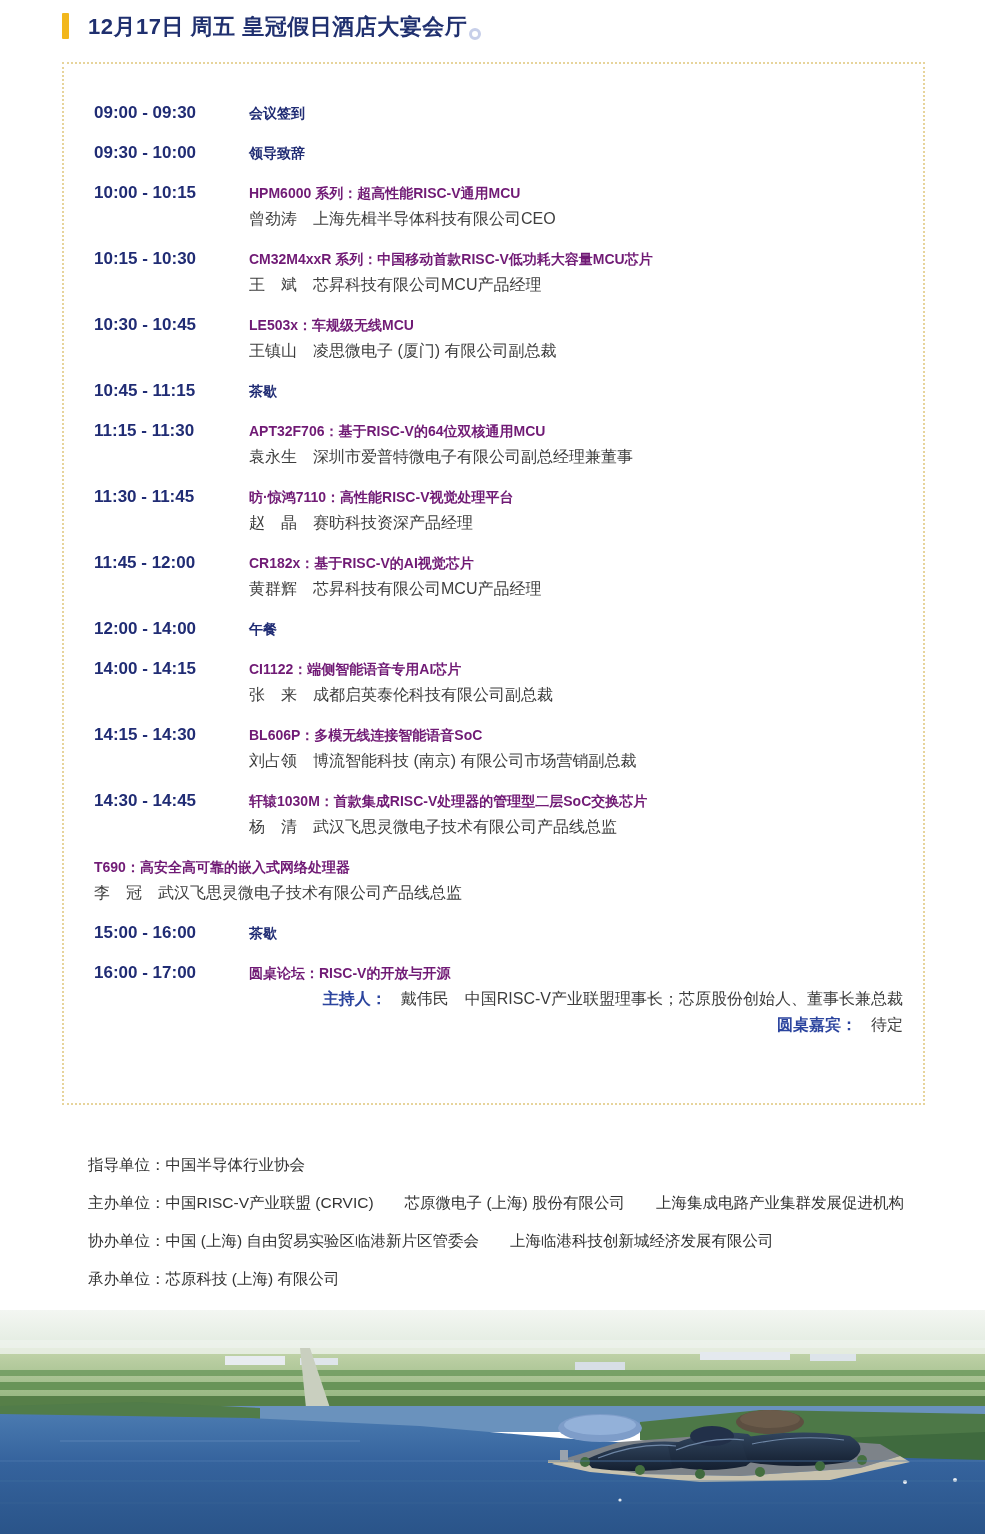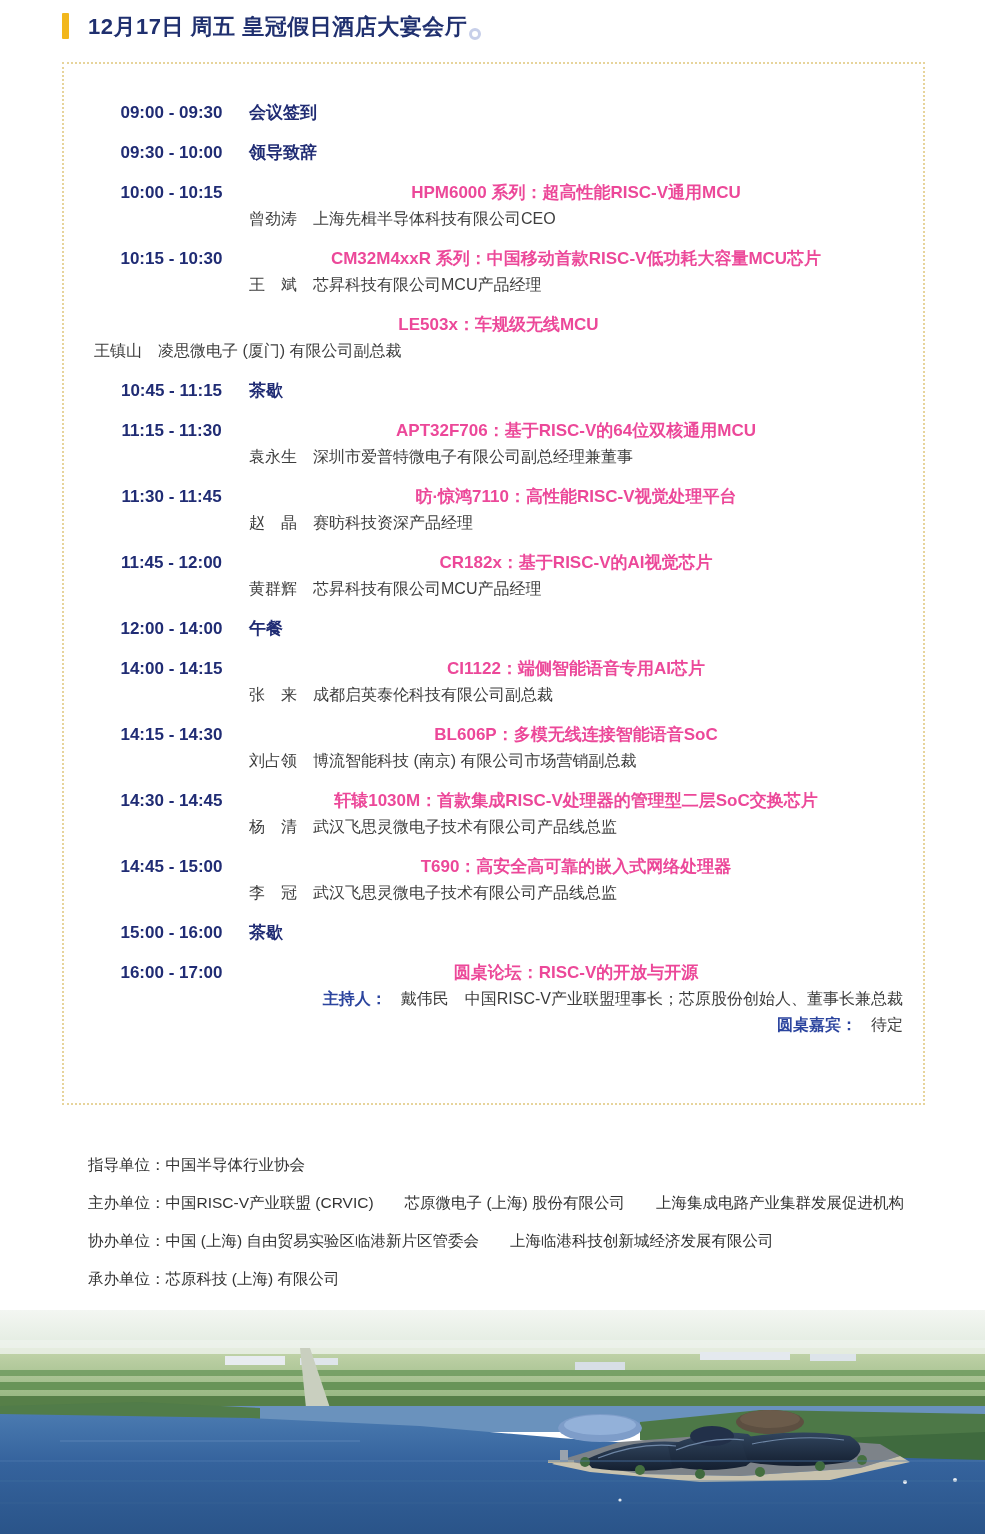--- a/index.html
+++ b/index.html
@@ -32,7 +32,7 @@
   .agenda-row { display: flex; margin-bottom: 14px; }
   .agenda-time {
     flex: 0 0 155px; font-size: 17px; font-weight: 700; color: #202c74;
-    line-height: 26px; white-space: nowrap; text-align: center;
+    line-height: 26px; white-space: nowrap;
   }
   .agenda-content { flex: 1; }
   .agenda-title { font-size: 17px; font-weight: 700; line-height: 26px; }

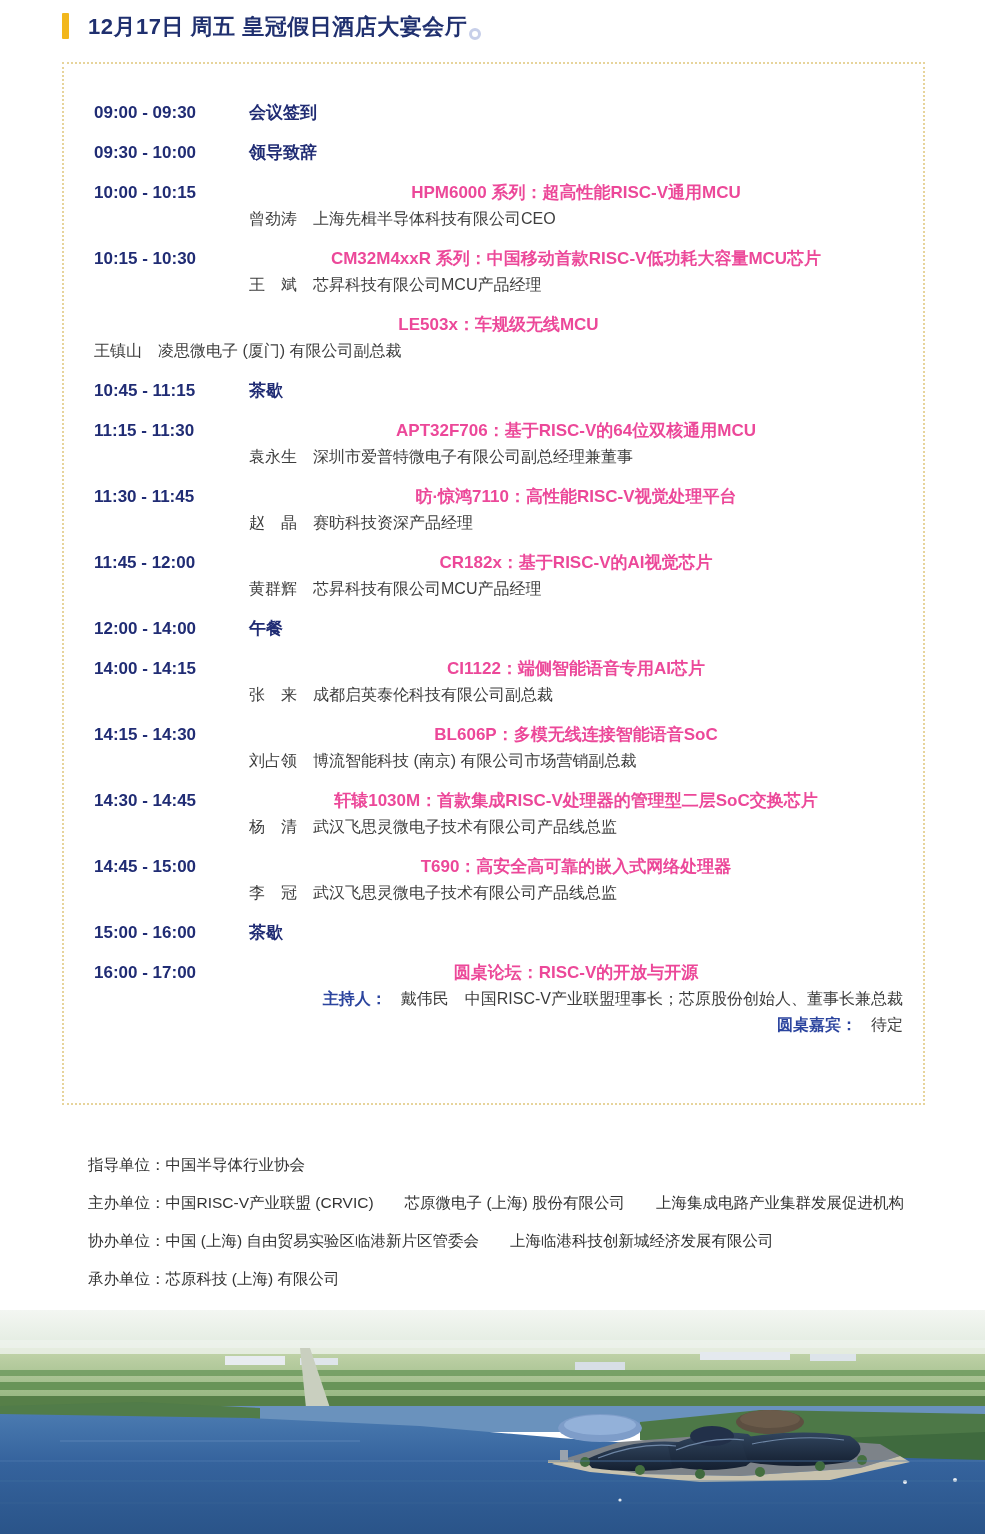--- a/index.html
+++ b/index.html
@@ -35,7 +35,7 @@
     line-height: 26px; white-space: nowrap;
   }
   .agenda-content { flex: 1; }
-  .agenda-title { font-size: 17px; font-weight: 700; line-height: 26px; }
+  .agenda-title { font-size: 14px; font-weight: 700; line-height: 26px; }
   .agenda-title.navy { color: #202c74; }
   .agenda-title.blue { color: #ec4899; text-align: center; }
   .agenda-speaker { font-size: 16px; color: #3d3d3d; line-height: 26px; }

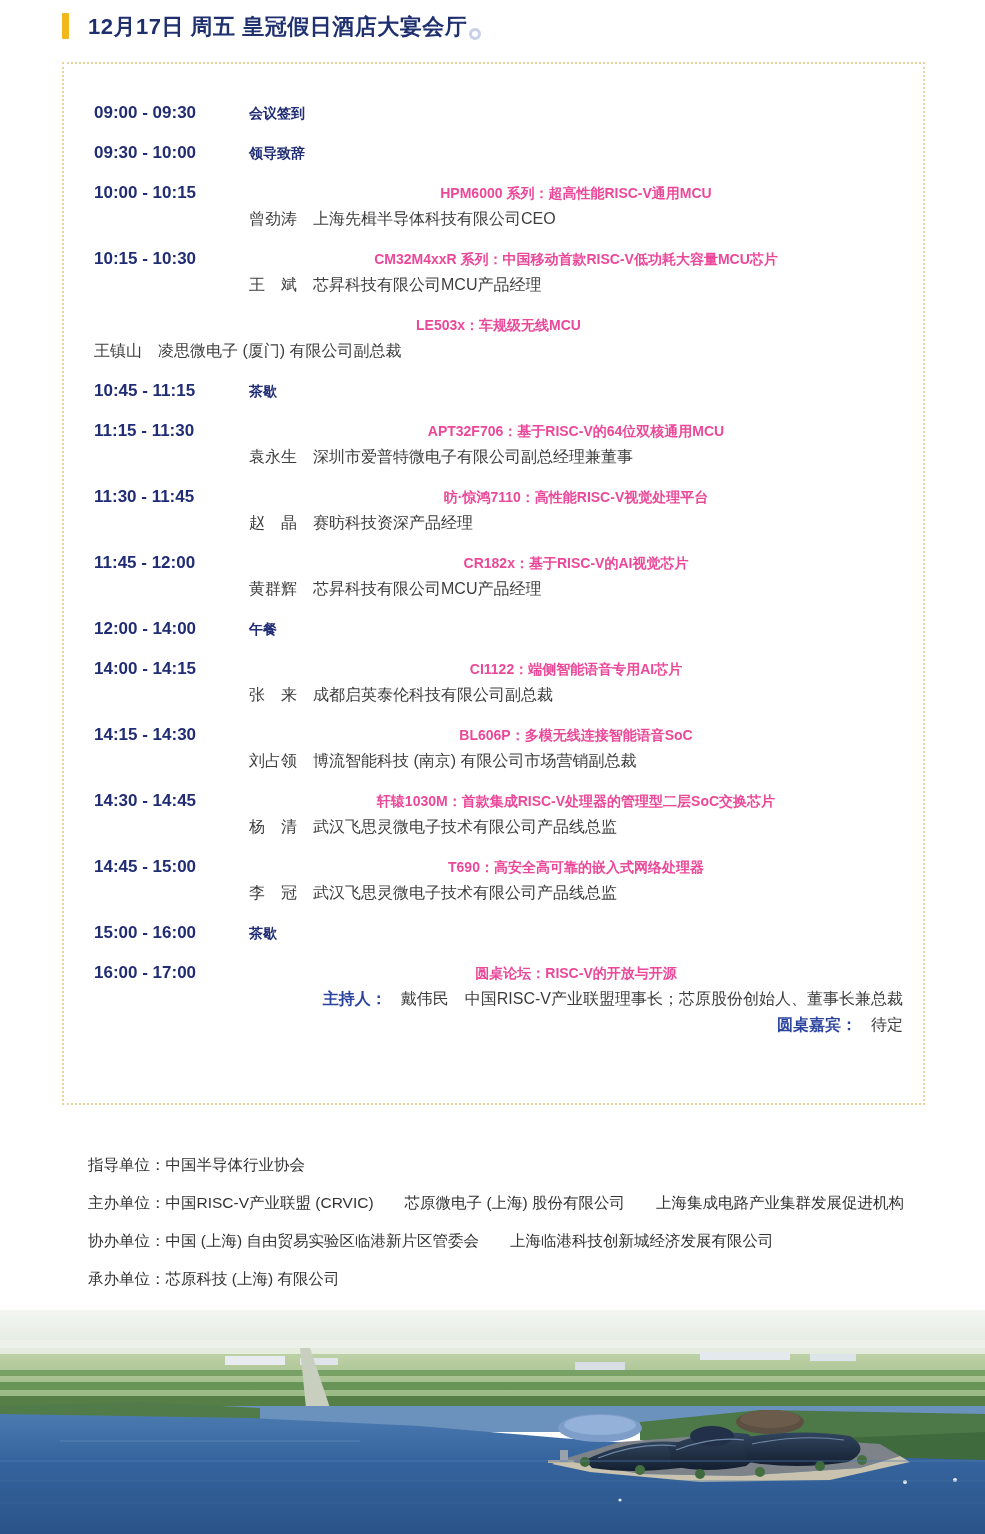--- a/index.html
+++ b/index.html
@@ -37,7 +37,7 @@
   .agenda-content { flex: 1; }
   .agenda-title { font-size: 14px; font-weight: 700; line-height: 26px; }
   .agenda-title.navy { color: #202c74; }
-  .agenda-title.blue { color: #ec4899; text-align: center; }
+  .agenda-title.blue { color: #701a75; }
   .agenda-speaker { font-size: 16px; color: #3d3d3d; line-height: 26px; }
   .agenda-subline { font-size: 16px; color: #3d3d3d; line-height: 26px; text-align: right; }
   .sub-label { font-size: 16px; font-weight: 700; color: #2b449e; margin-right: 14px; }

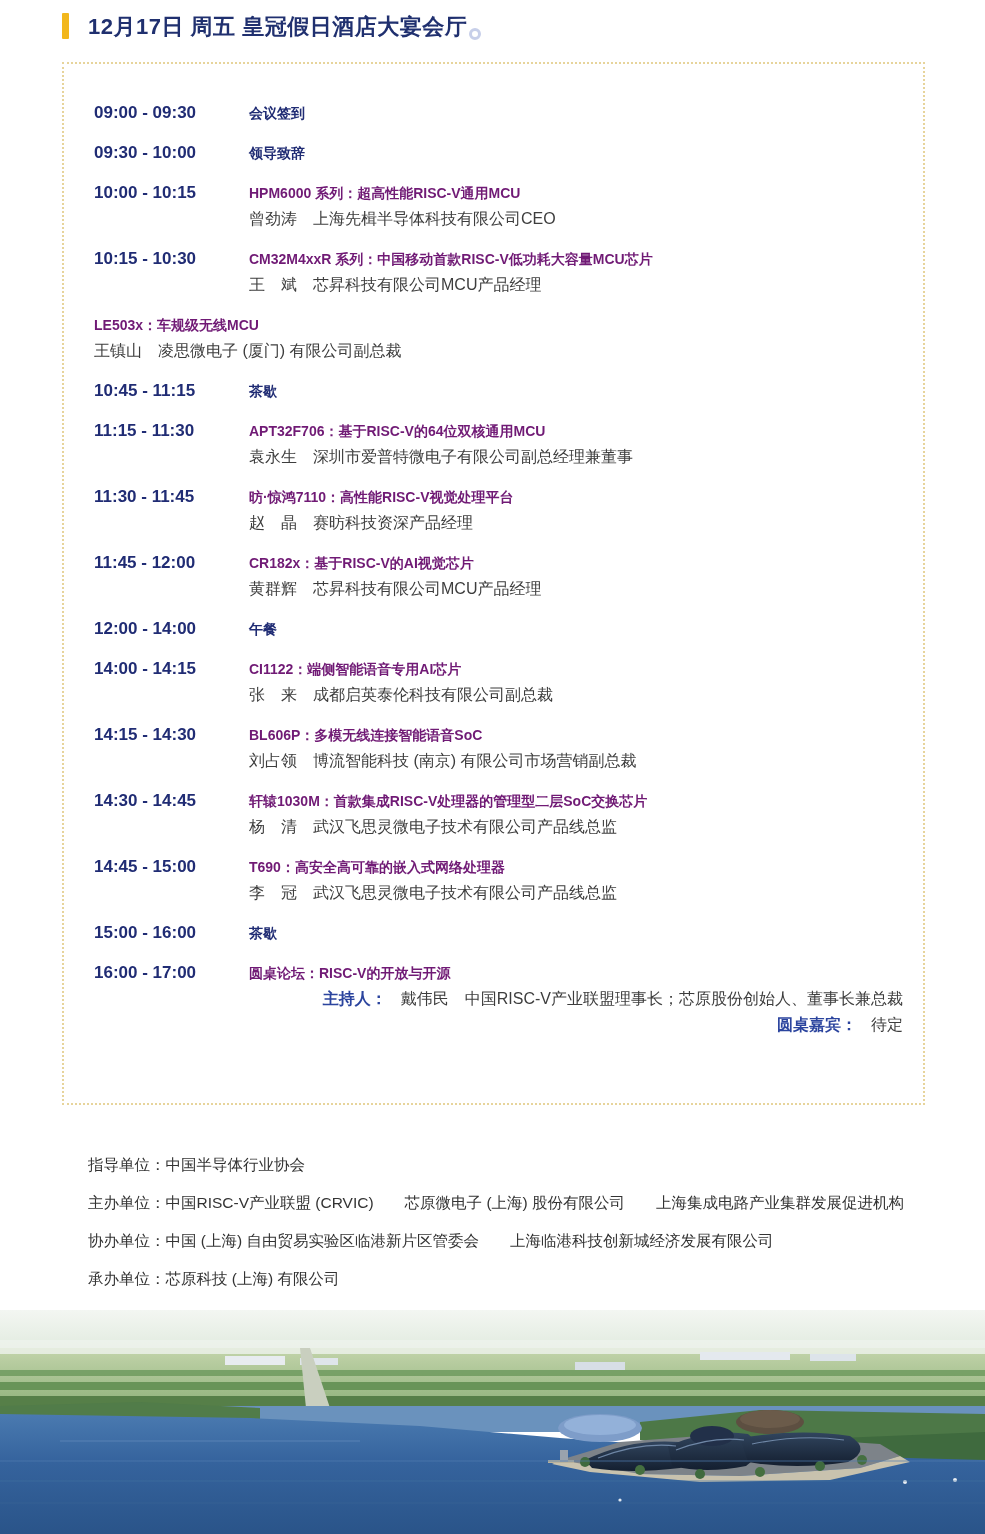--- a/index.html
+++ b/index.html
@@ -86,6 +86,7 @@
         </div>
       </div>
       <div class="agenda-row">
+        <div class="agenda-time">10:30 - 10:45</div>
         <div class="agenda-content">
           <div class="agenda-title blue">LE503x：车规级无线MCU</div>
           <div class="agenda-speaker">王镇山　凌思微电子 (厦门) 有限公司副总裁</div>

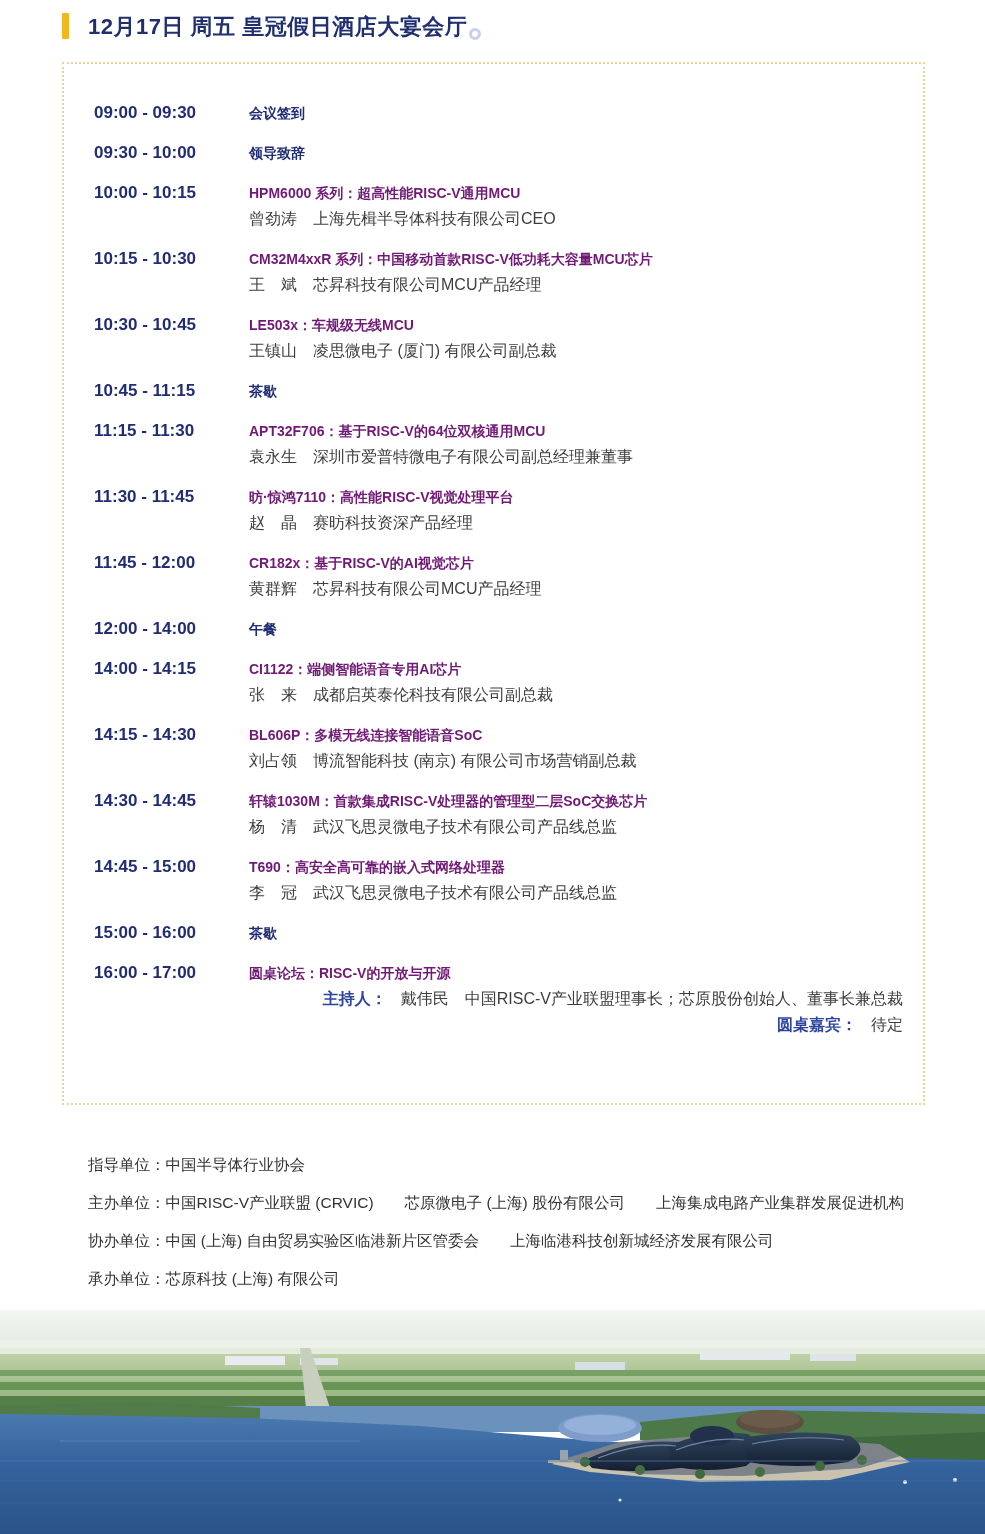--- a/index.html
+++ b/index.html
@@ -147,7 +147,6 @@
         </div>
       </div>
       <div class="agenda-row">
-        <div class="agenda-time">14:45 - 15:00</div>
         <div class="agenda-content">
           <div class="agenda-title blue">T690：高安全高可靠的嵌入式网络处理器</div>
           <div class="agenda-speaker">李　冠　武汉飞思灵微电子技术有限公司产品线总监</div>

